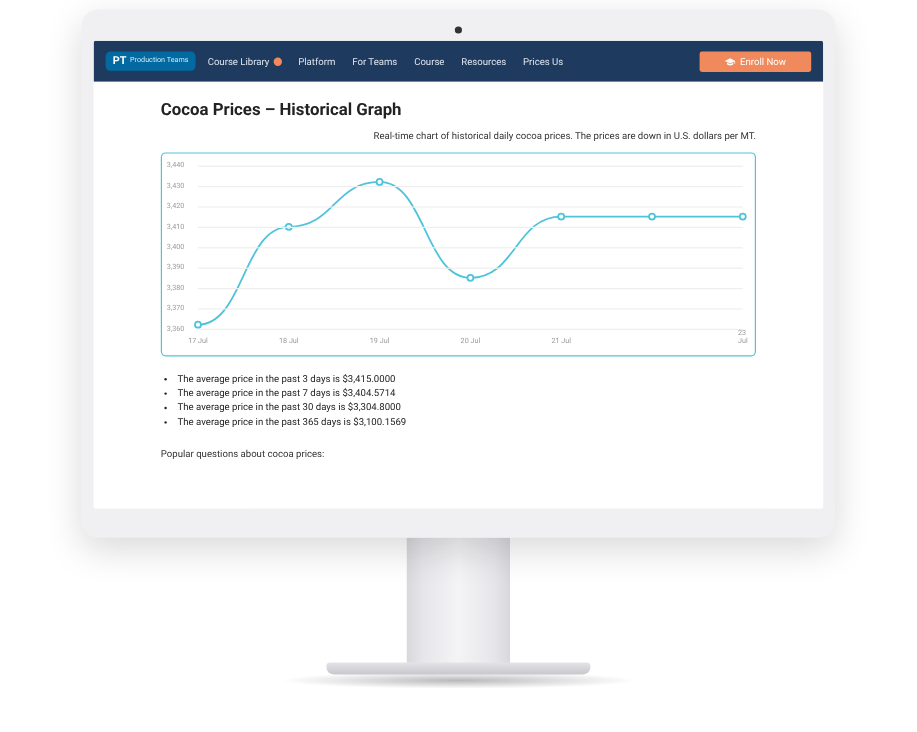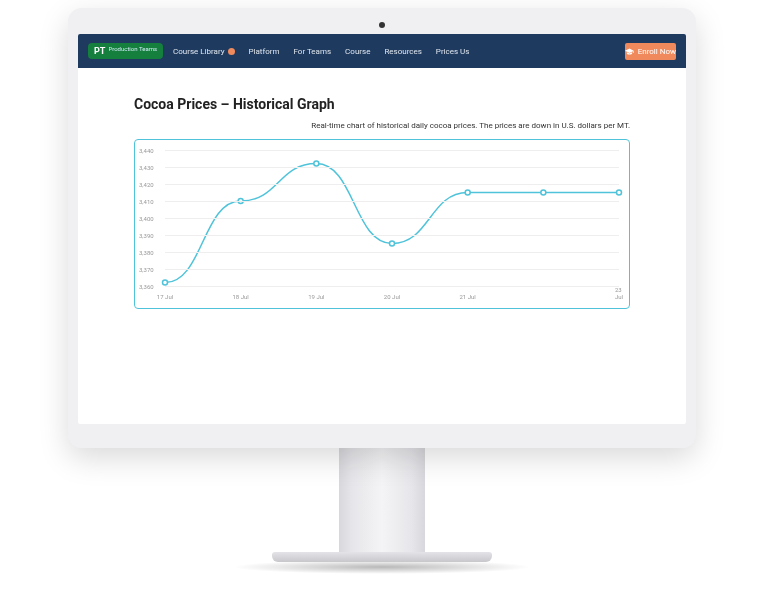--- a/index.html
+++ b/index.html
@@ -13,7 +13,7 @@
 .stand-shadow{position:absolute;left:50%;top:560px;transform:translateX(-50%);width:300px;height:14px;background:radial-gradient(ellipse at center,rgba(0,0,0,0.28) 0%,rgba(0,0,0,0) 70%);}
 
 .navbar{background:#1e3a5f;height:34px;display:flex;align-items:center;padding:0 10px;font-size:8px;color:#dfe6ee;}
-.logo{background:#15803d;color:#fff;padding:3px 6px;border-radius:4px;font-weight:bold;font-size:9px;display:inline-flex;align-items:flex-start;gap:3px;}
+.logo{background:#0369a1;color:#fff;padding:3px 6px;border-radius:4px;font-weight:bold;font-size:9px;display:inline-flex;align-items:center;gap:3px;}
 .logo-sub{font-size:6px;font-weight:normal;line-height:1;color:#cfeaf6;}
 .nav-item{margin-left:14px;cursor:pointer;white-space:nowrap;}
 .nav-lib{margin-left:10px;display:inline-flex;align-items:center;gap:3px;}

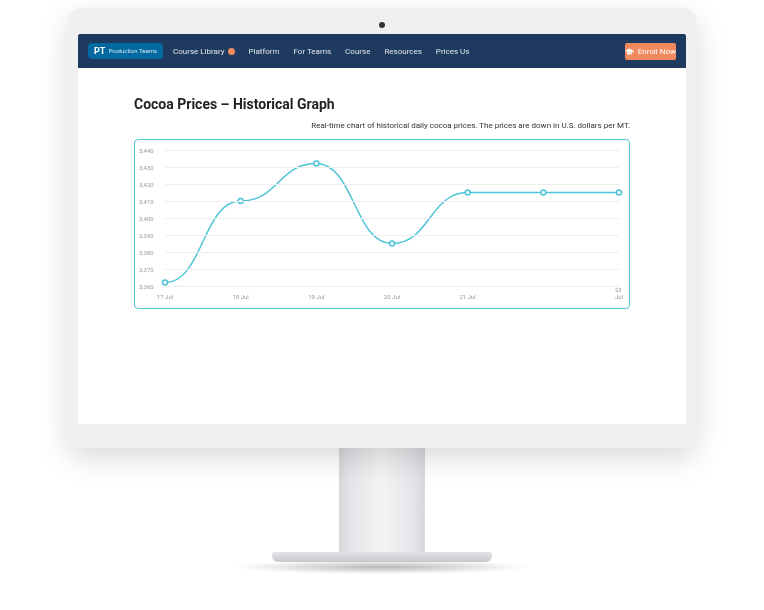--- a/index.html
+++ b/index.html
@@ -19,7 +19,7 @@
 .nav-lib{margin-left:10px;display:inline-flex;align-items:center;gap:3px;}
 .nav-badge{width:7px;height:7px;background:#f08a5d;border-radius:50%;}
 .nav-spacer{flex:1;}
-.enroll{background:#f08a5d;color:#fff;padding:4px 0;border-radius:2px;font-size:8px;display:inline-flex;align-items:center;gap:4px;cursor:pointer;}
+.enroll{background:#f08a5d;color:#fff;padding:4px 21px;border-radius:2px;font-size:8px;display:inline-flex;align-items:center;gap:4px;cursor:pointer;}
 .cap-icon{width:9px;height:7px;}
 
 .content{padding:28px 56px 0 56px;color:#222;}

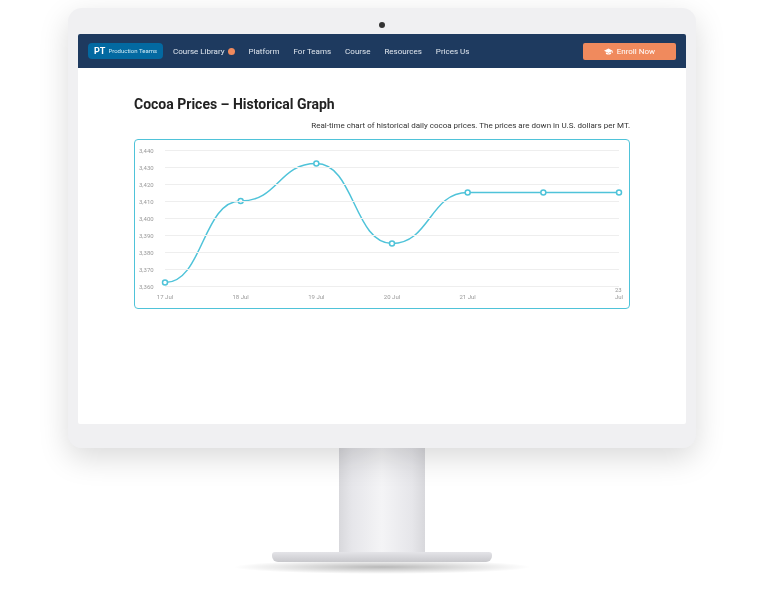--- a/index.html
+++ b/index.html
@@ -22,7 +22,7 @@
 .enroll{background:#f08a5d;color:#fff;padding:4px 21px;border-radius:2px;font-size:8px;display:inline-flex;align-items:center;gap:4px;cursor:pointer;}
 .cap-icon{width:9px;height:7px;}
 
-.content{padding:28px 56px 0 56px;color:#222;}
+.content{padding:16px 56px 0 56px;color:#222;}
 .title{font-size:14px;font-weight:700;margin-bottom:8px;}
 .desc{font-size:8px;color:#333;margin-bottom:8px;line-height:1.4;text-align:right;}
 .current{font-size:8px;color:#222;margin-bottom:10px;}

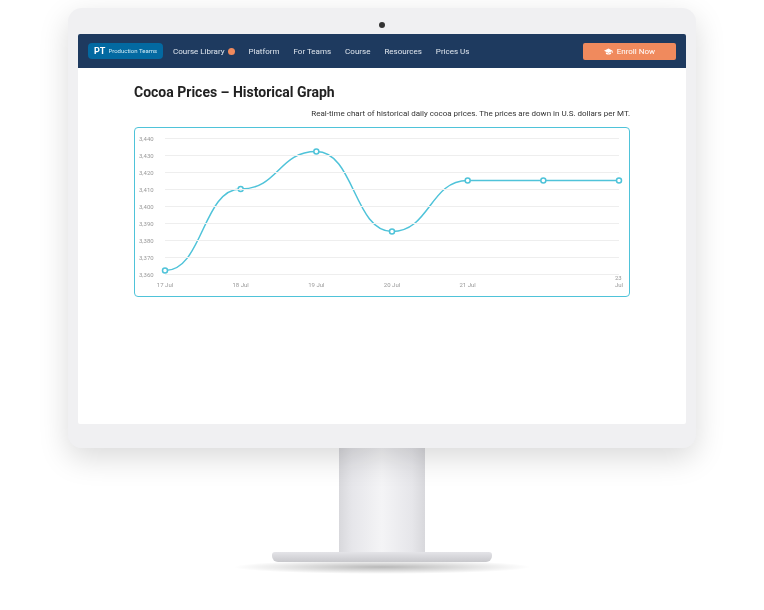--- a/index.html
+++ b/index.html
@@ -117,6 +117,12 @@
           </div>
       </div>
 
+      <ul class="bullets">
+        <li>The average price in the past 3 days is $3,415.0000</li>
+        <li>The average price in the past 7 days is $3,404.5714</li>
+        <li>The average price in the past 30 days is $3,304.8000</li>
+        <li>The average price in the past 365 days is $3,100.1569</li>
+      </ul>
 
     </div>
 

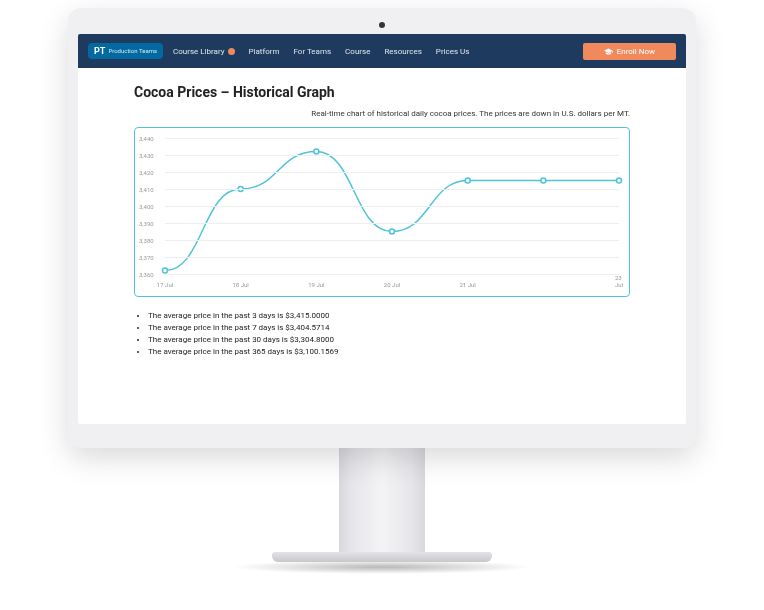--- a/index.html
+++ b/index.html
@@ -124,6 +124,7 @@
         <li>The average price in the past 365 days is $3,100.1569</li>
       </ul>
 
+      <p class="popular">Popular questions about cocoa prices:</p>
     </div>
 
   </div>

